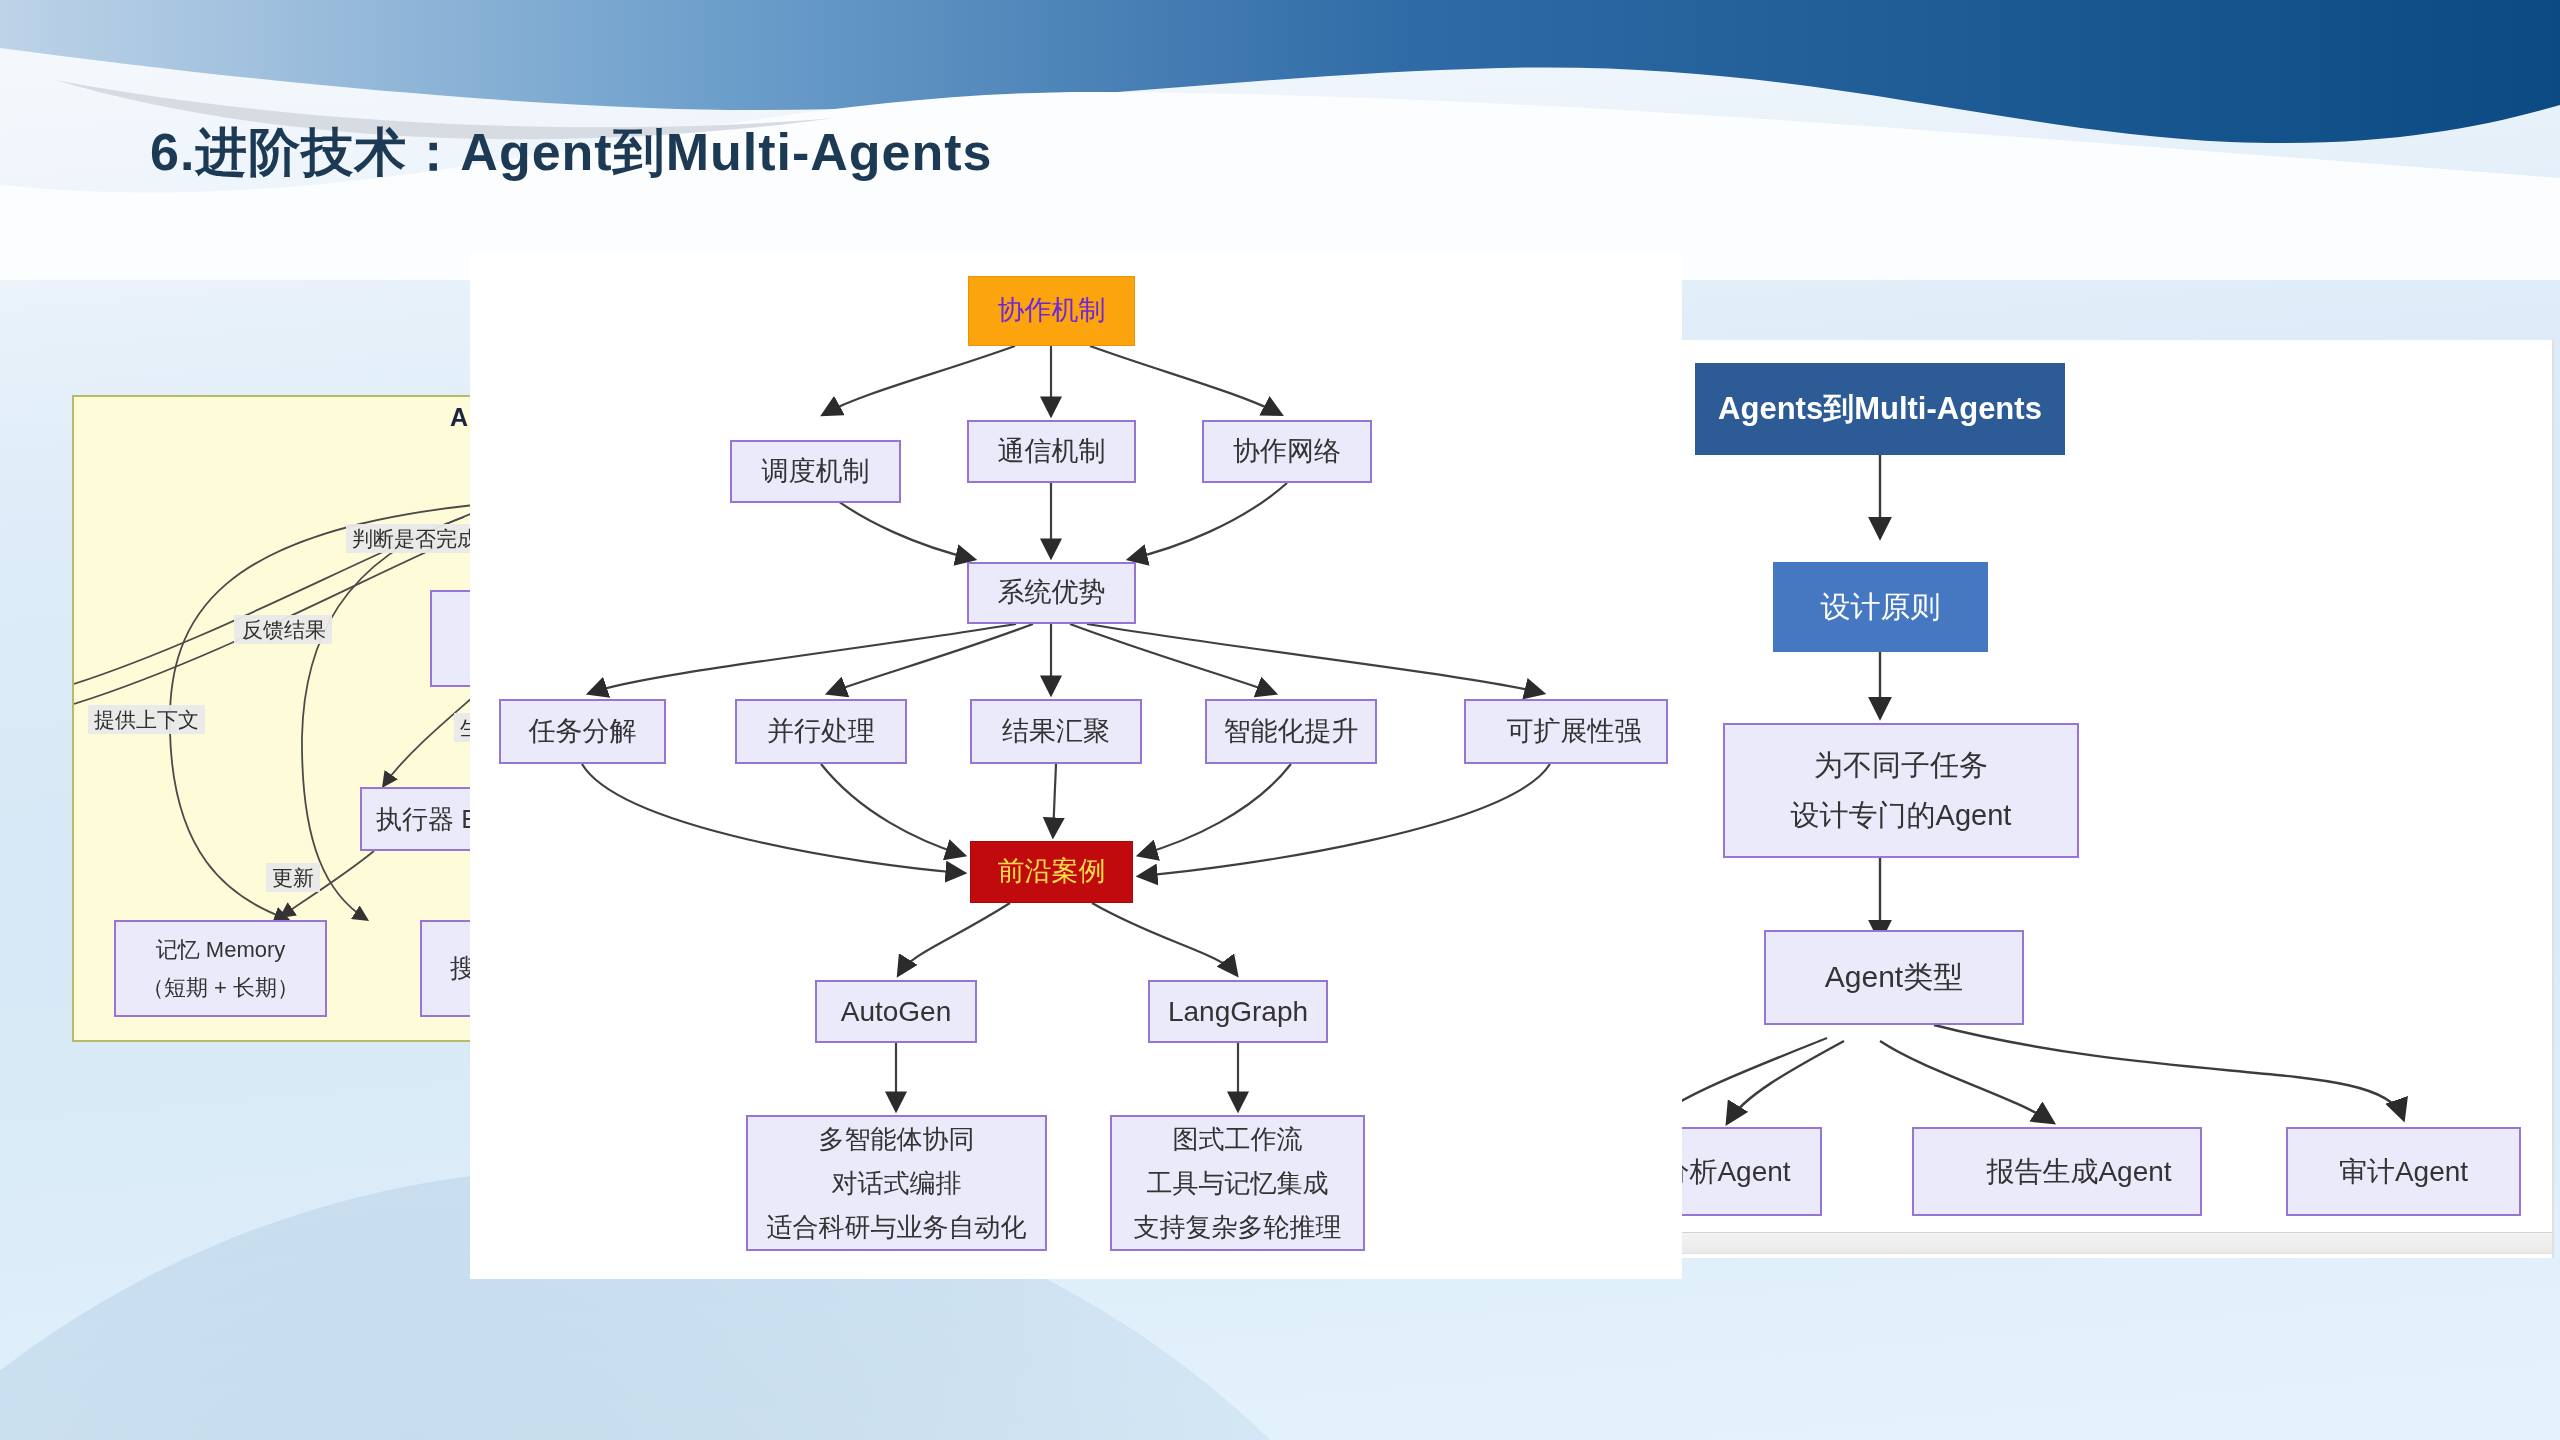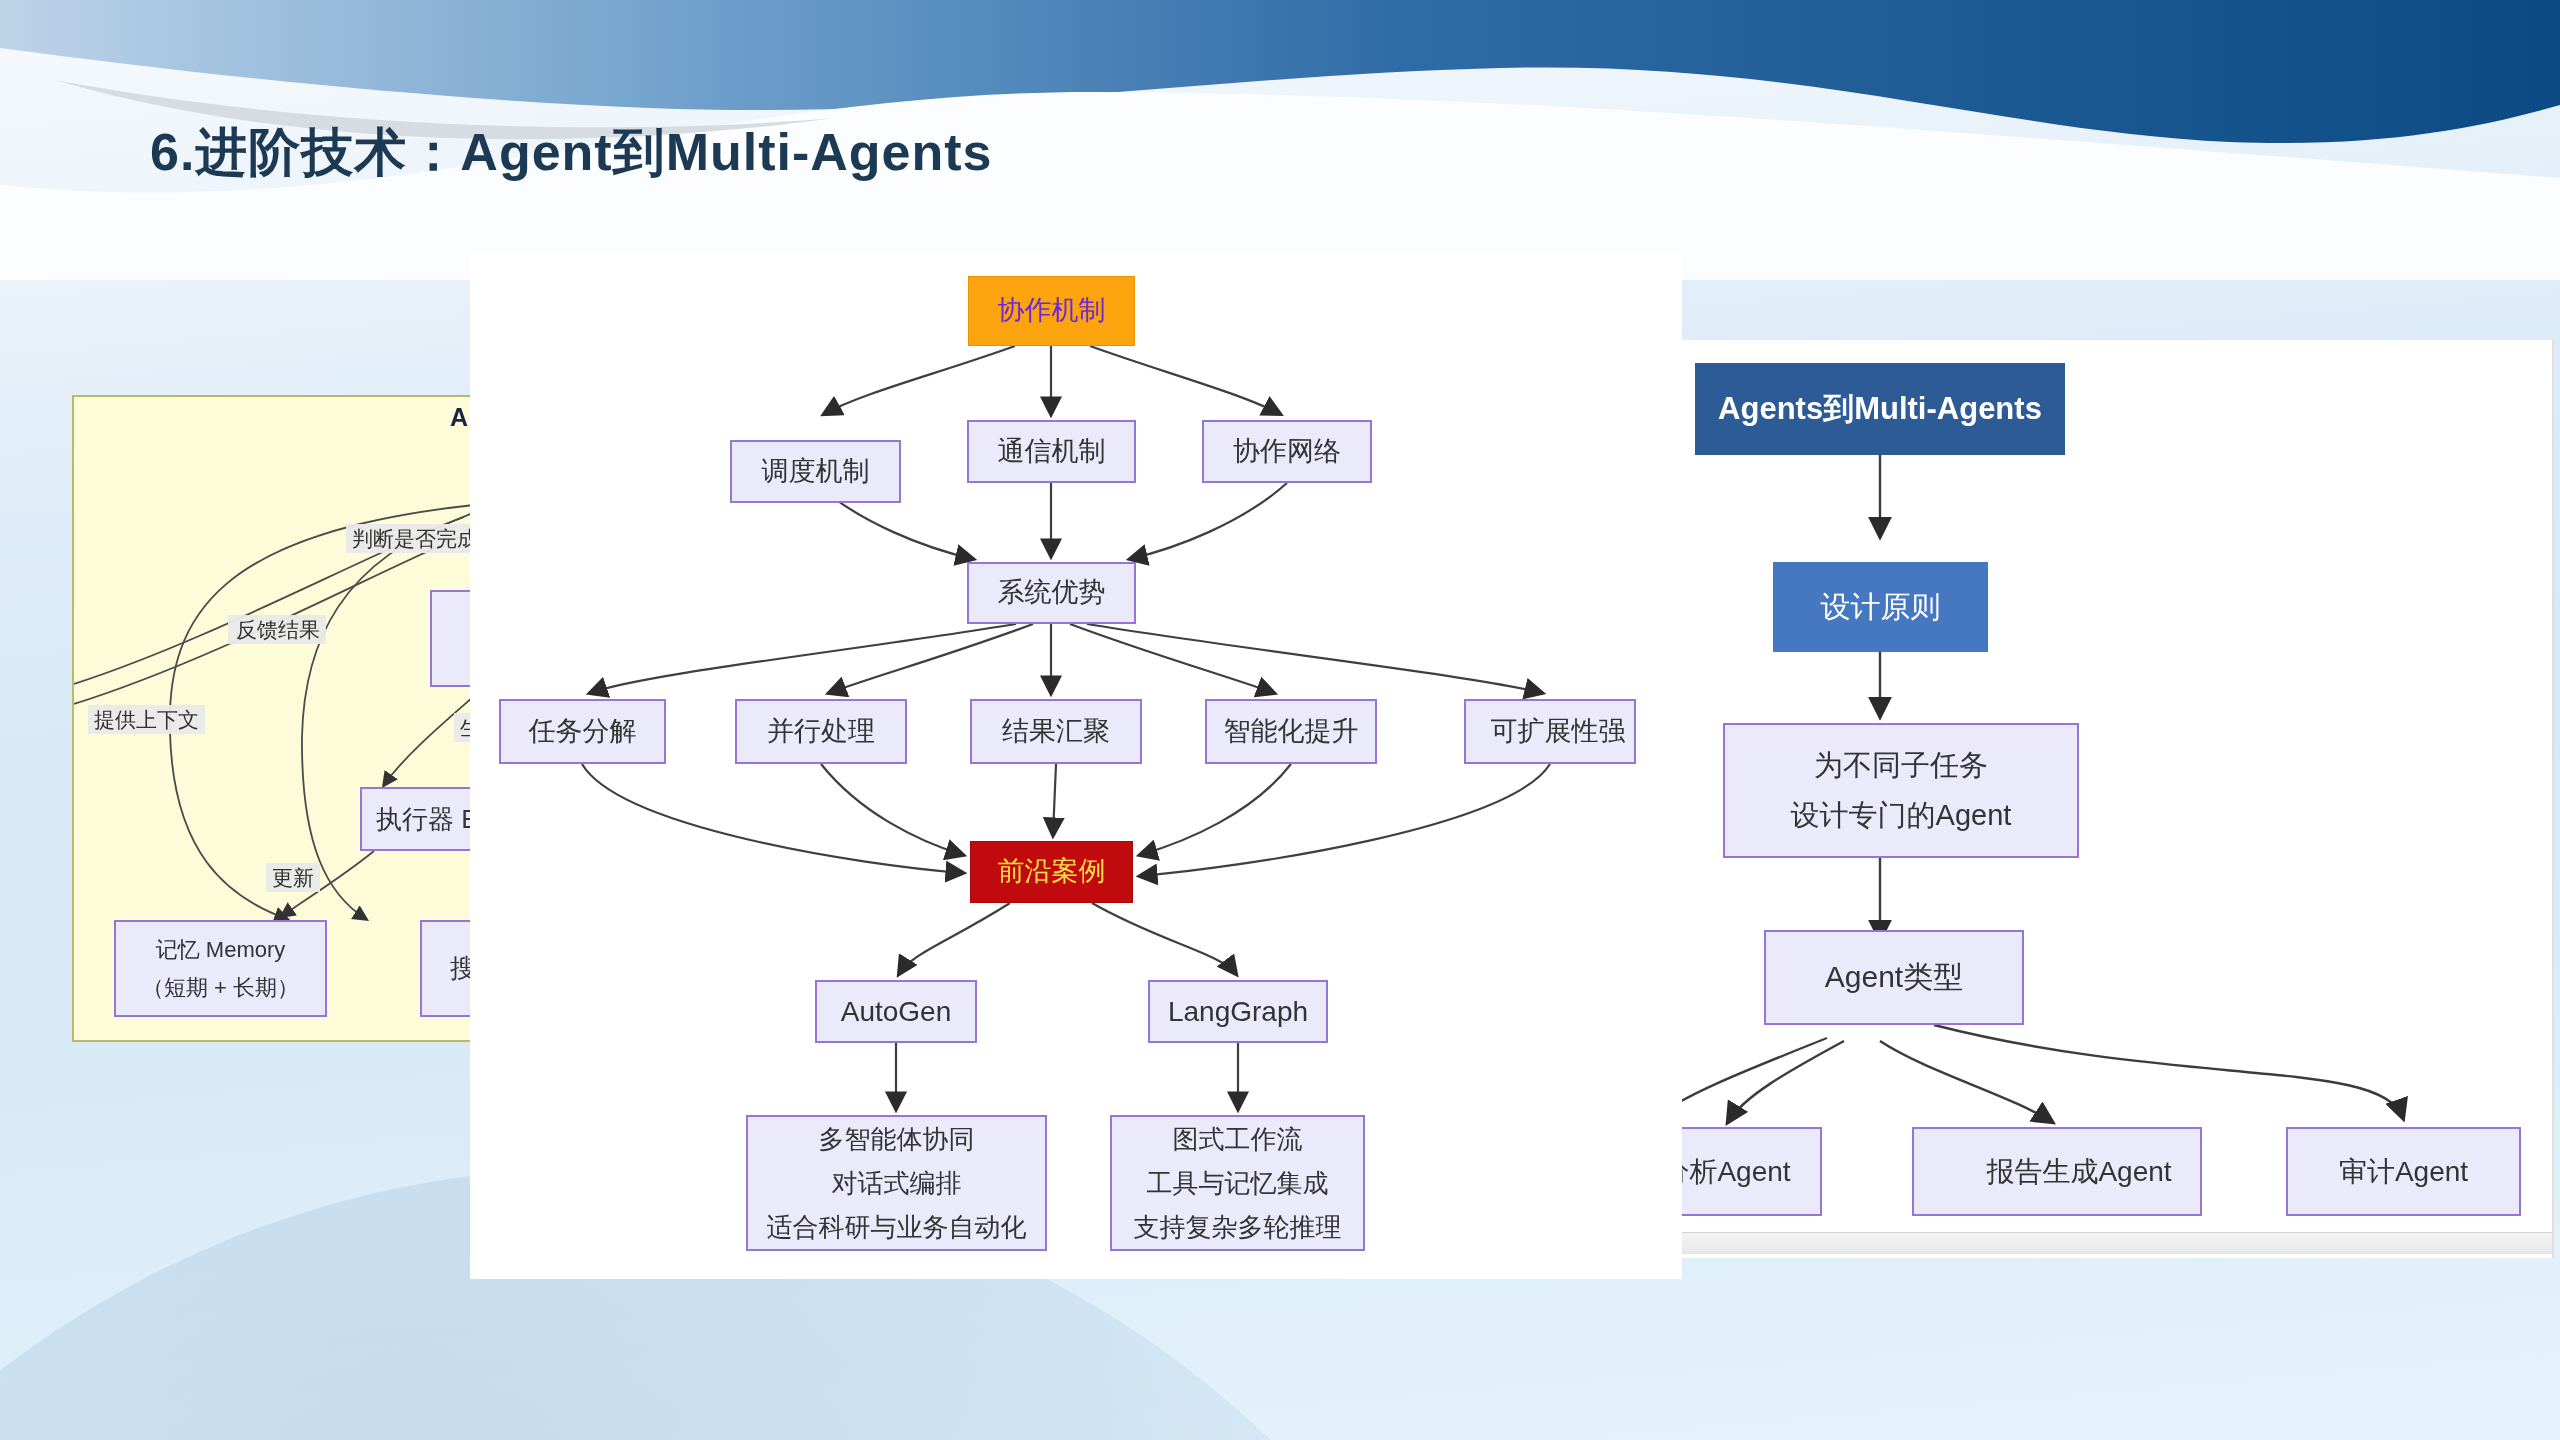--- a/index.html
+++ b/index.html
@@ -76,7 +76,7 @@
     <div class="partial-title" style="left:376px;top:6px;">A</div>
 
     <div class="chip" style="left:272px;top:127px;">判断是否完成/</div>
-    <div class="chip" style="left:154px;top:218px;padding-left:8px;">反馈结果</div>
+    <div class="chip" style="left:160px;top:218px;padding-left:8px;">反馈结果</div>
     <div class="chip" style="left:14px;top:308px;">提供上下文</div>
     <div class="chip" style="left:380px;top:316px;">生</div>
     <div class="chip" style="left:192px;top:466px;">更新</div>

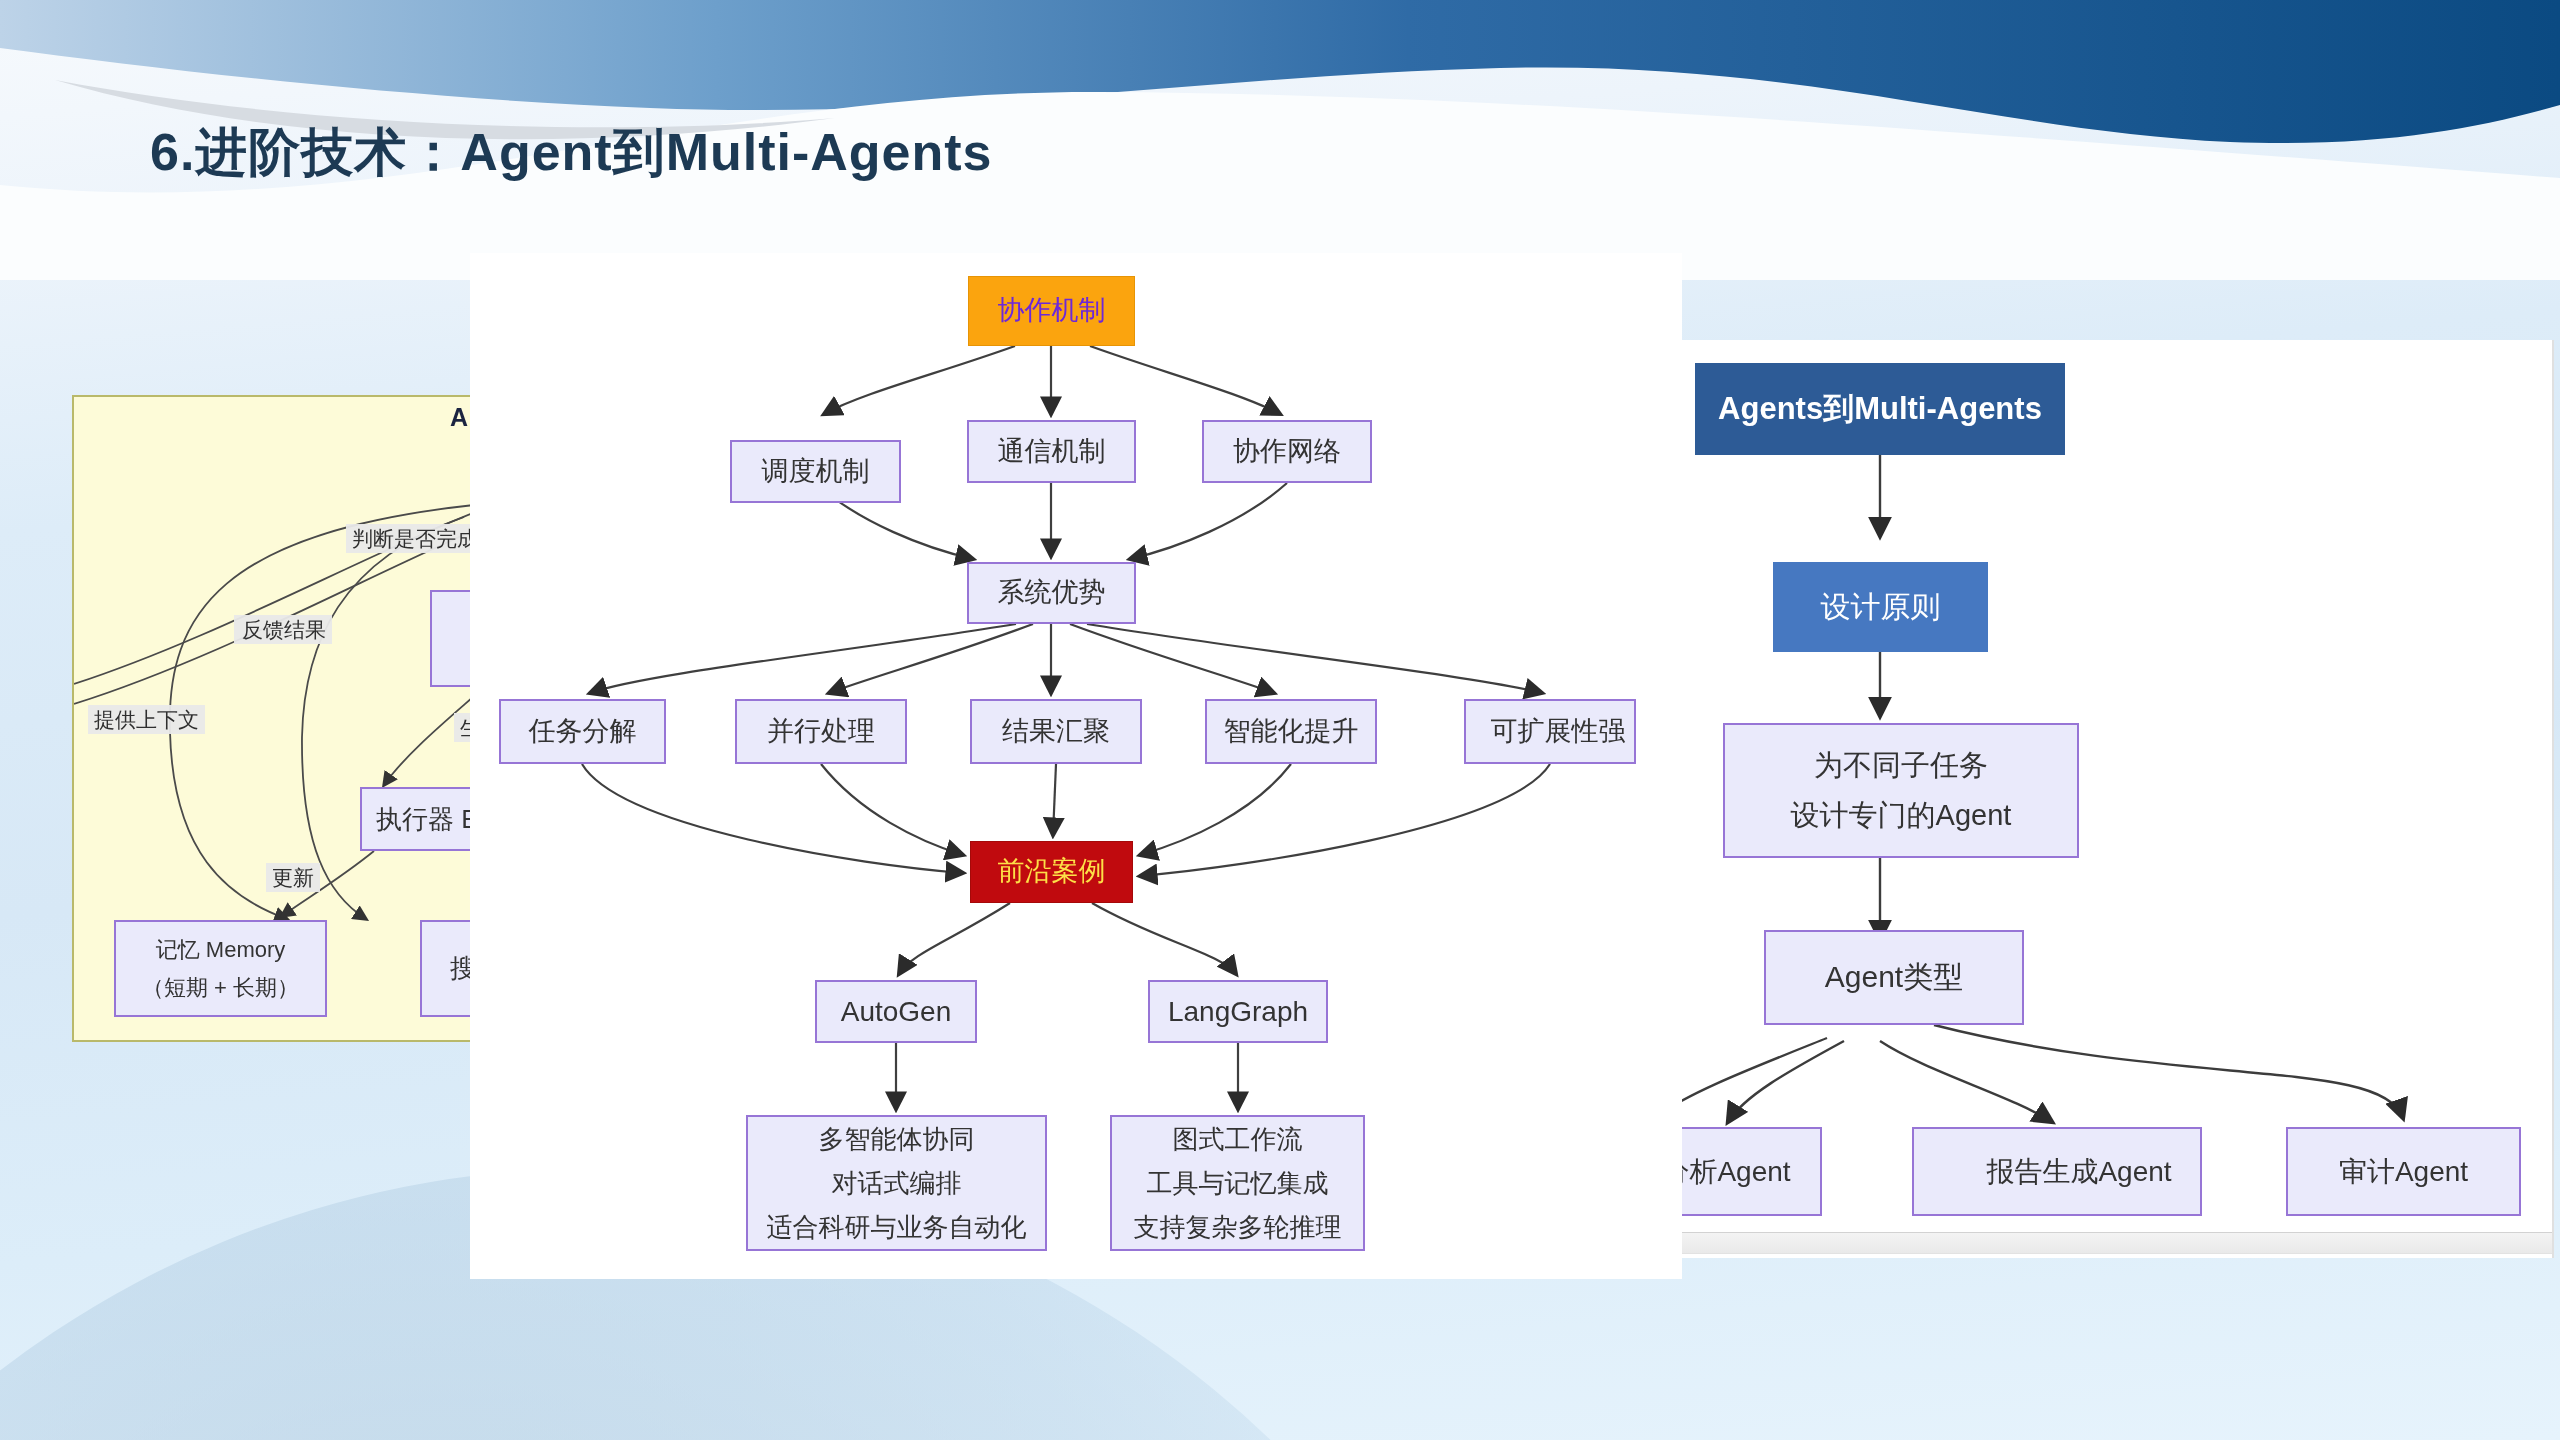--- a/index.html
+++ b/index.html
@@ -166,7 +166,7 @@
     <div class="node" style="left:265px;top:446px;width:172px;height:65px;">并行处理</div>
     <div class="node" style="left:500px;top:446px;width:172px;height:65px;">结果汇聚</div>
     <div class="node" style="left:735px;top:446px;width:172px;height:65px;">智能化提升</div>
-    <div class="node" style="left:994px;top:446px;width:172px;height:65px;padding-left:16px;">可扩展性强</div>
+    <div class="node" style="left:994px;top:446px;width:204px;height:65px;padding-left:16px;">可扩展性强</div>
 
     <div class="node red node-plain" style="left:500px;top:588px;width:163px;height:62px;">前沿案例</div>
 

